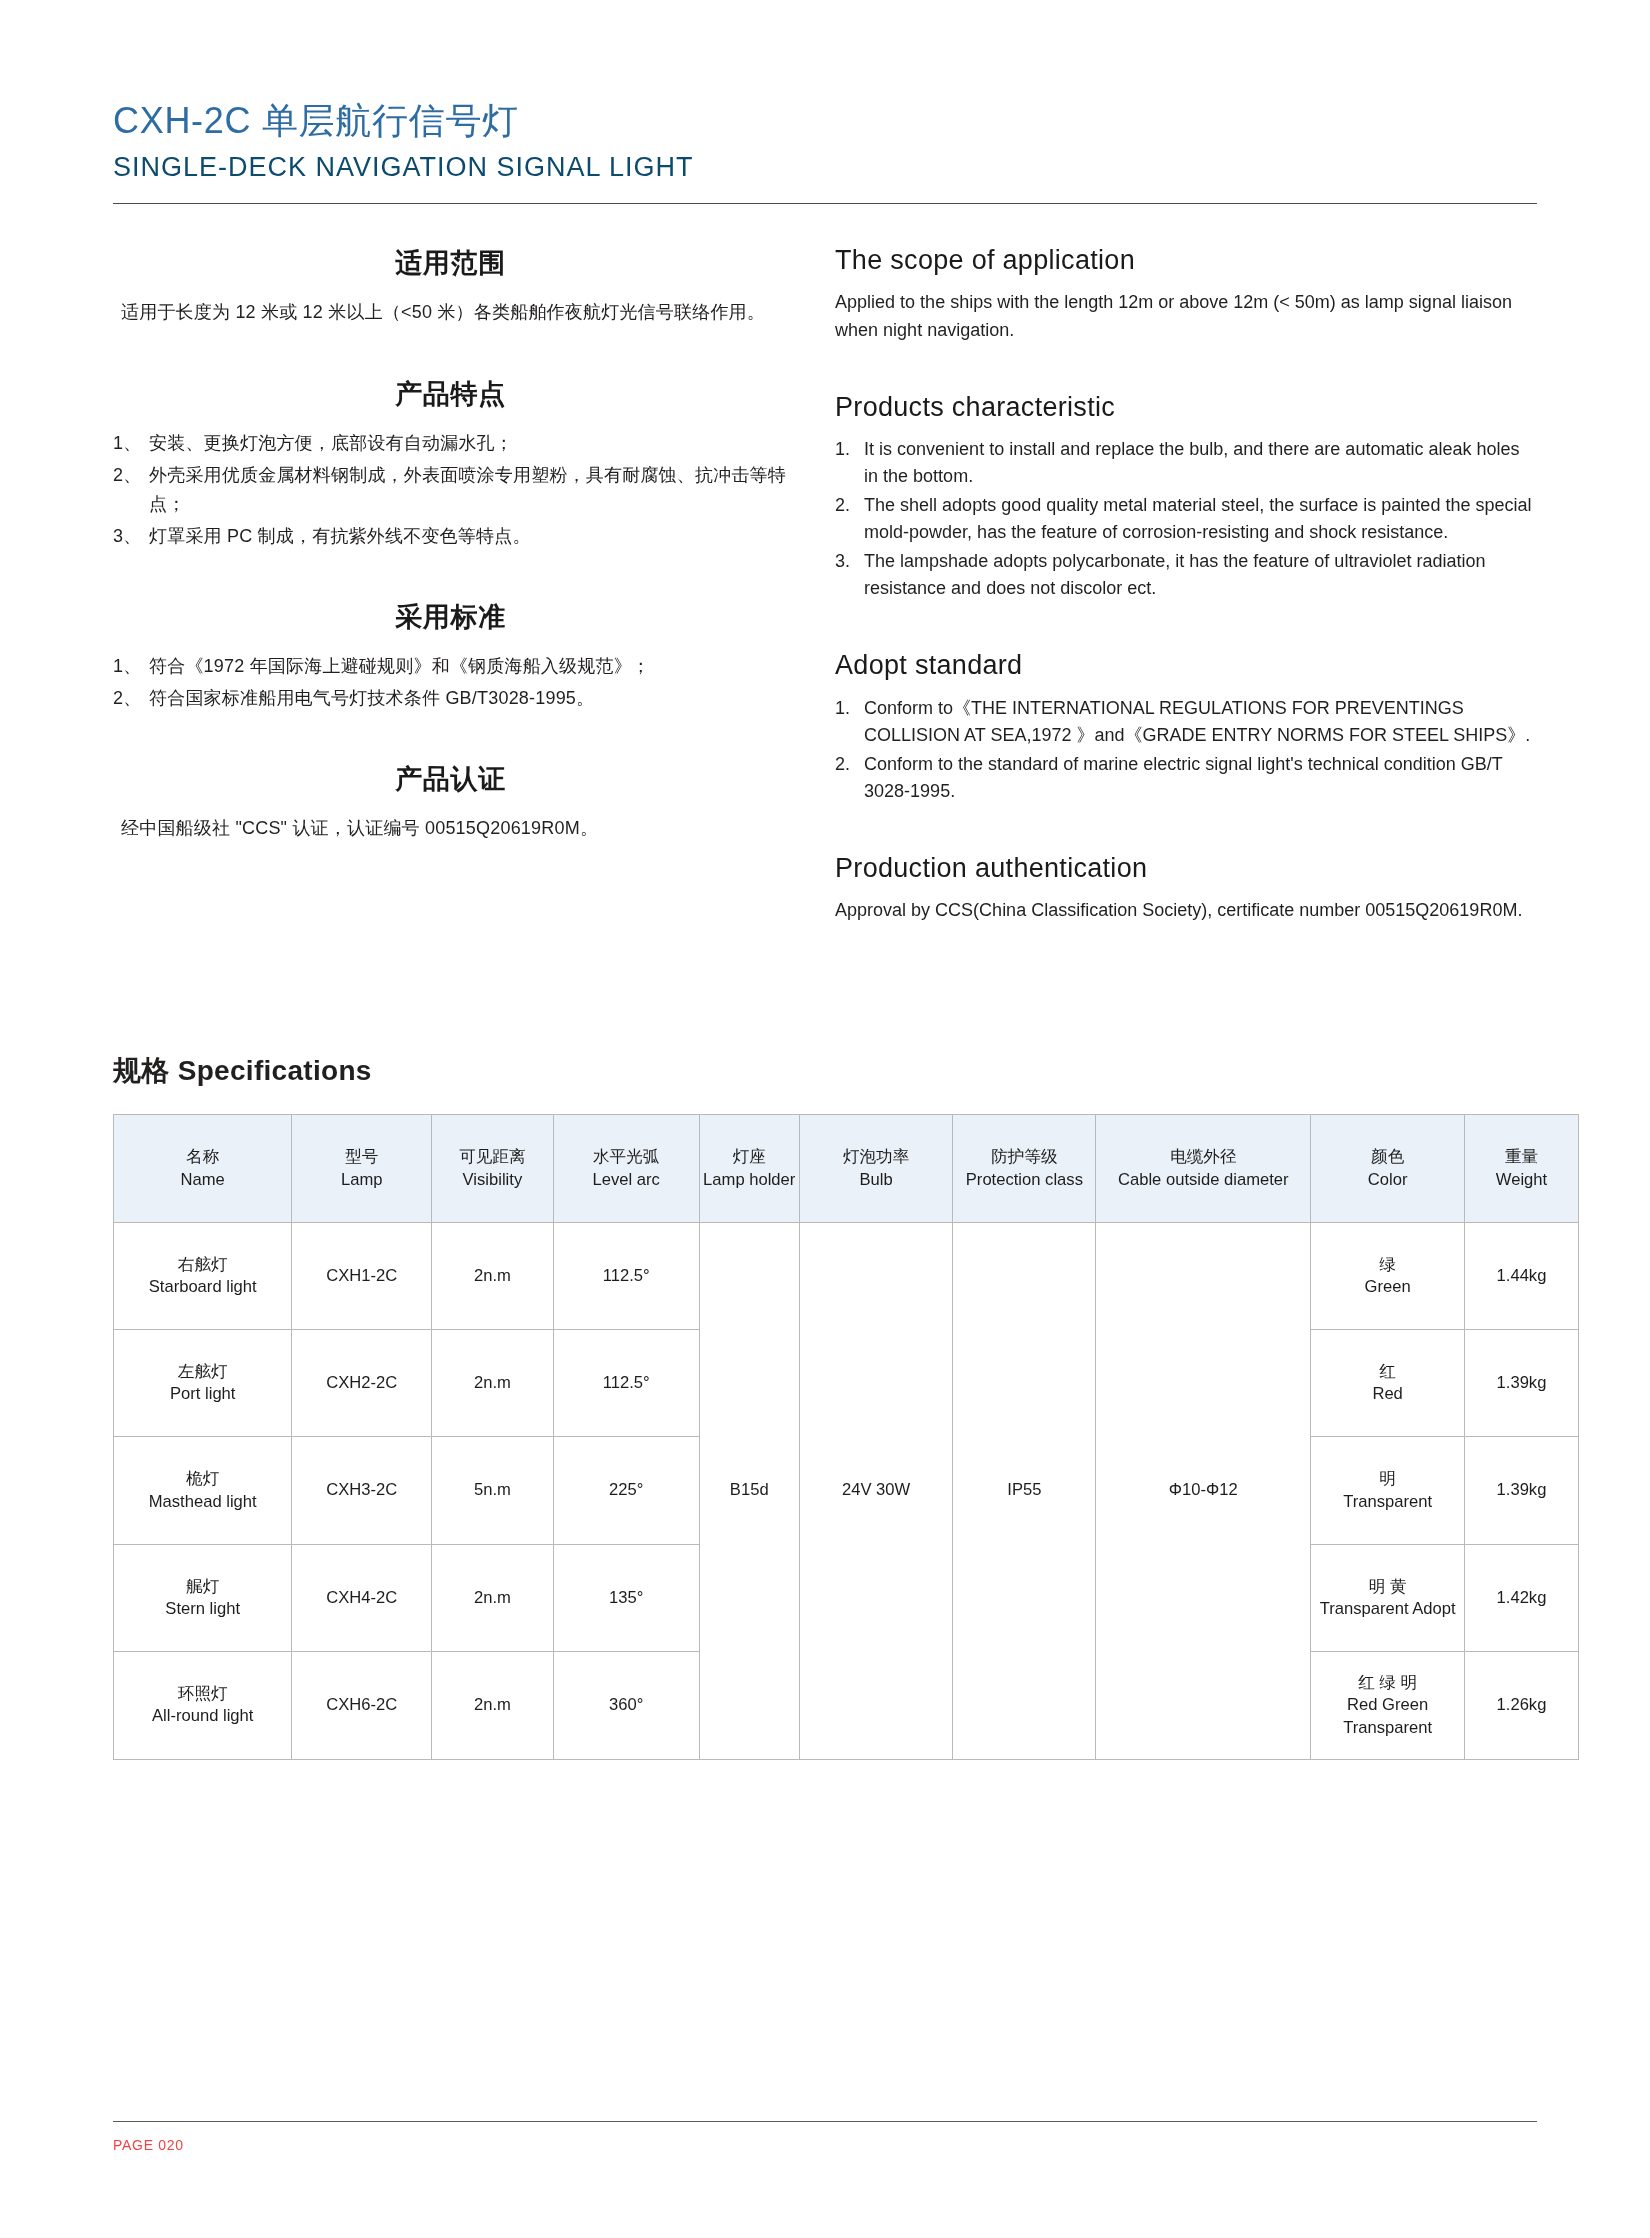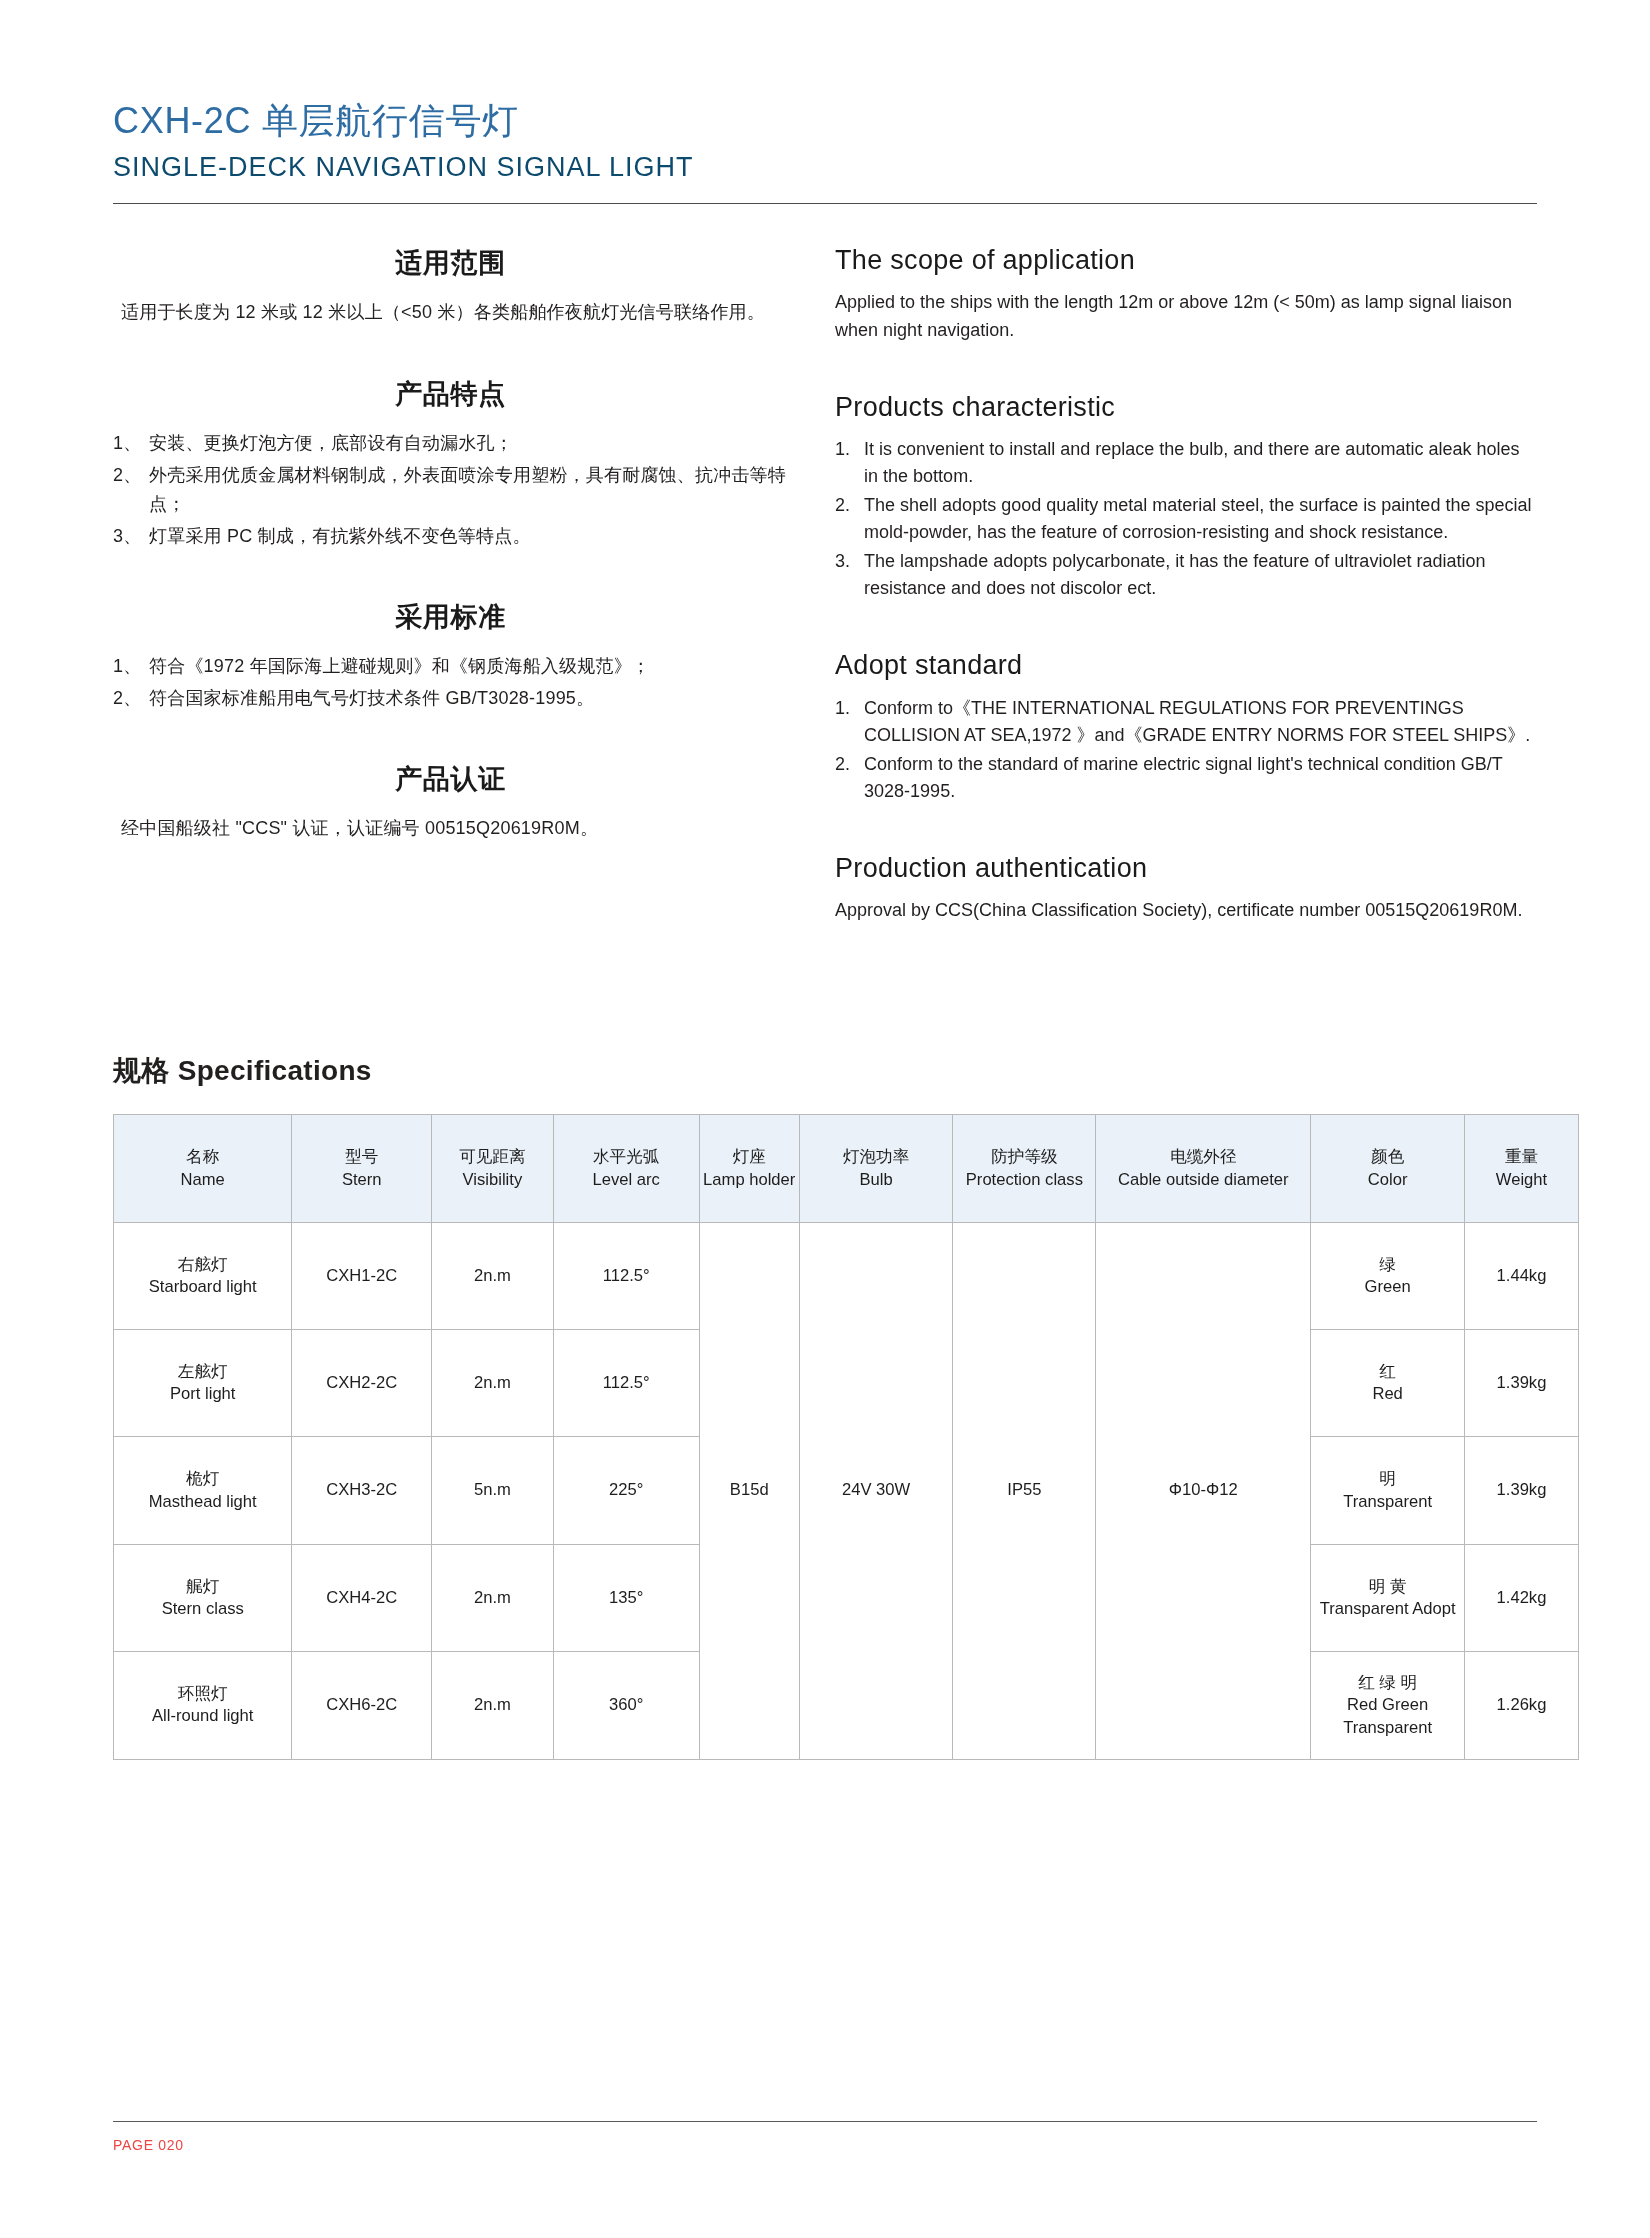--- a/index.html
+++ b/index.html
@@ -323,7 +323,7 @@
           </th>
           <th>
             <span class="cell-cn">型号</span>
-            <span class="cell-en">Stern</span>
+            <span class="cell-en">Lamp</span>
           </th>
           <th>
             <span class="cell-cn">可见距离</span>

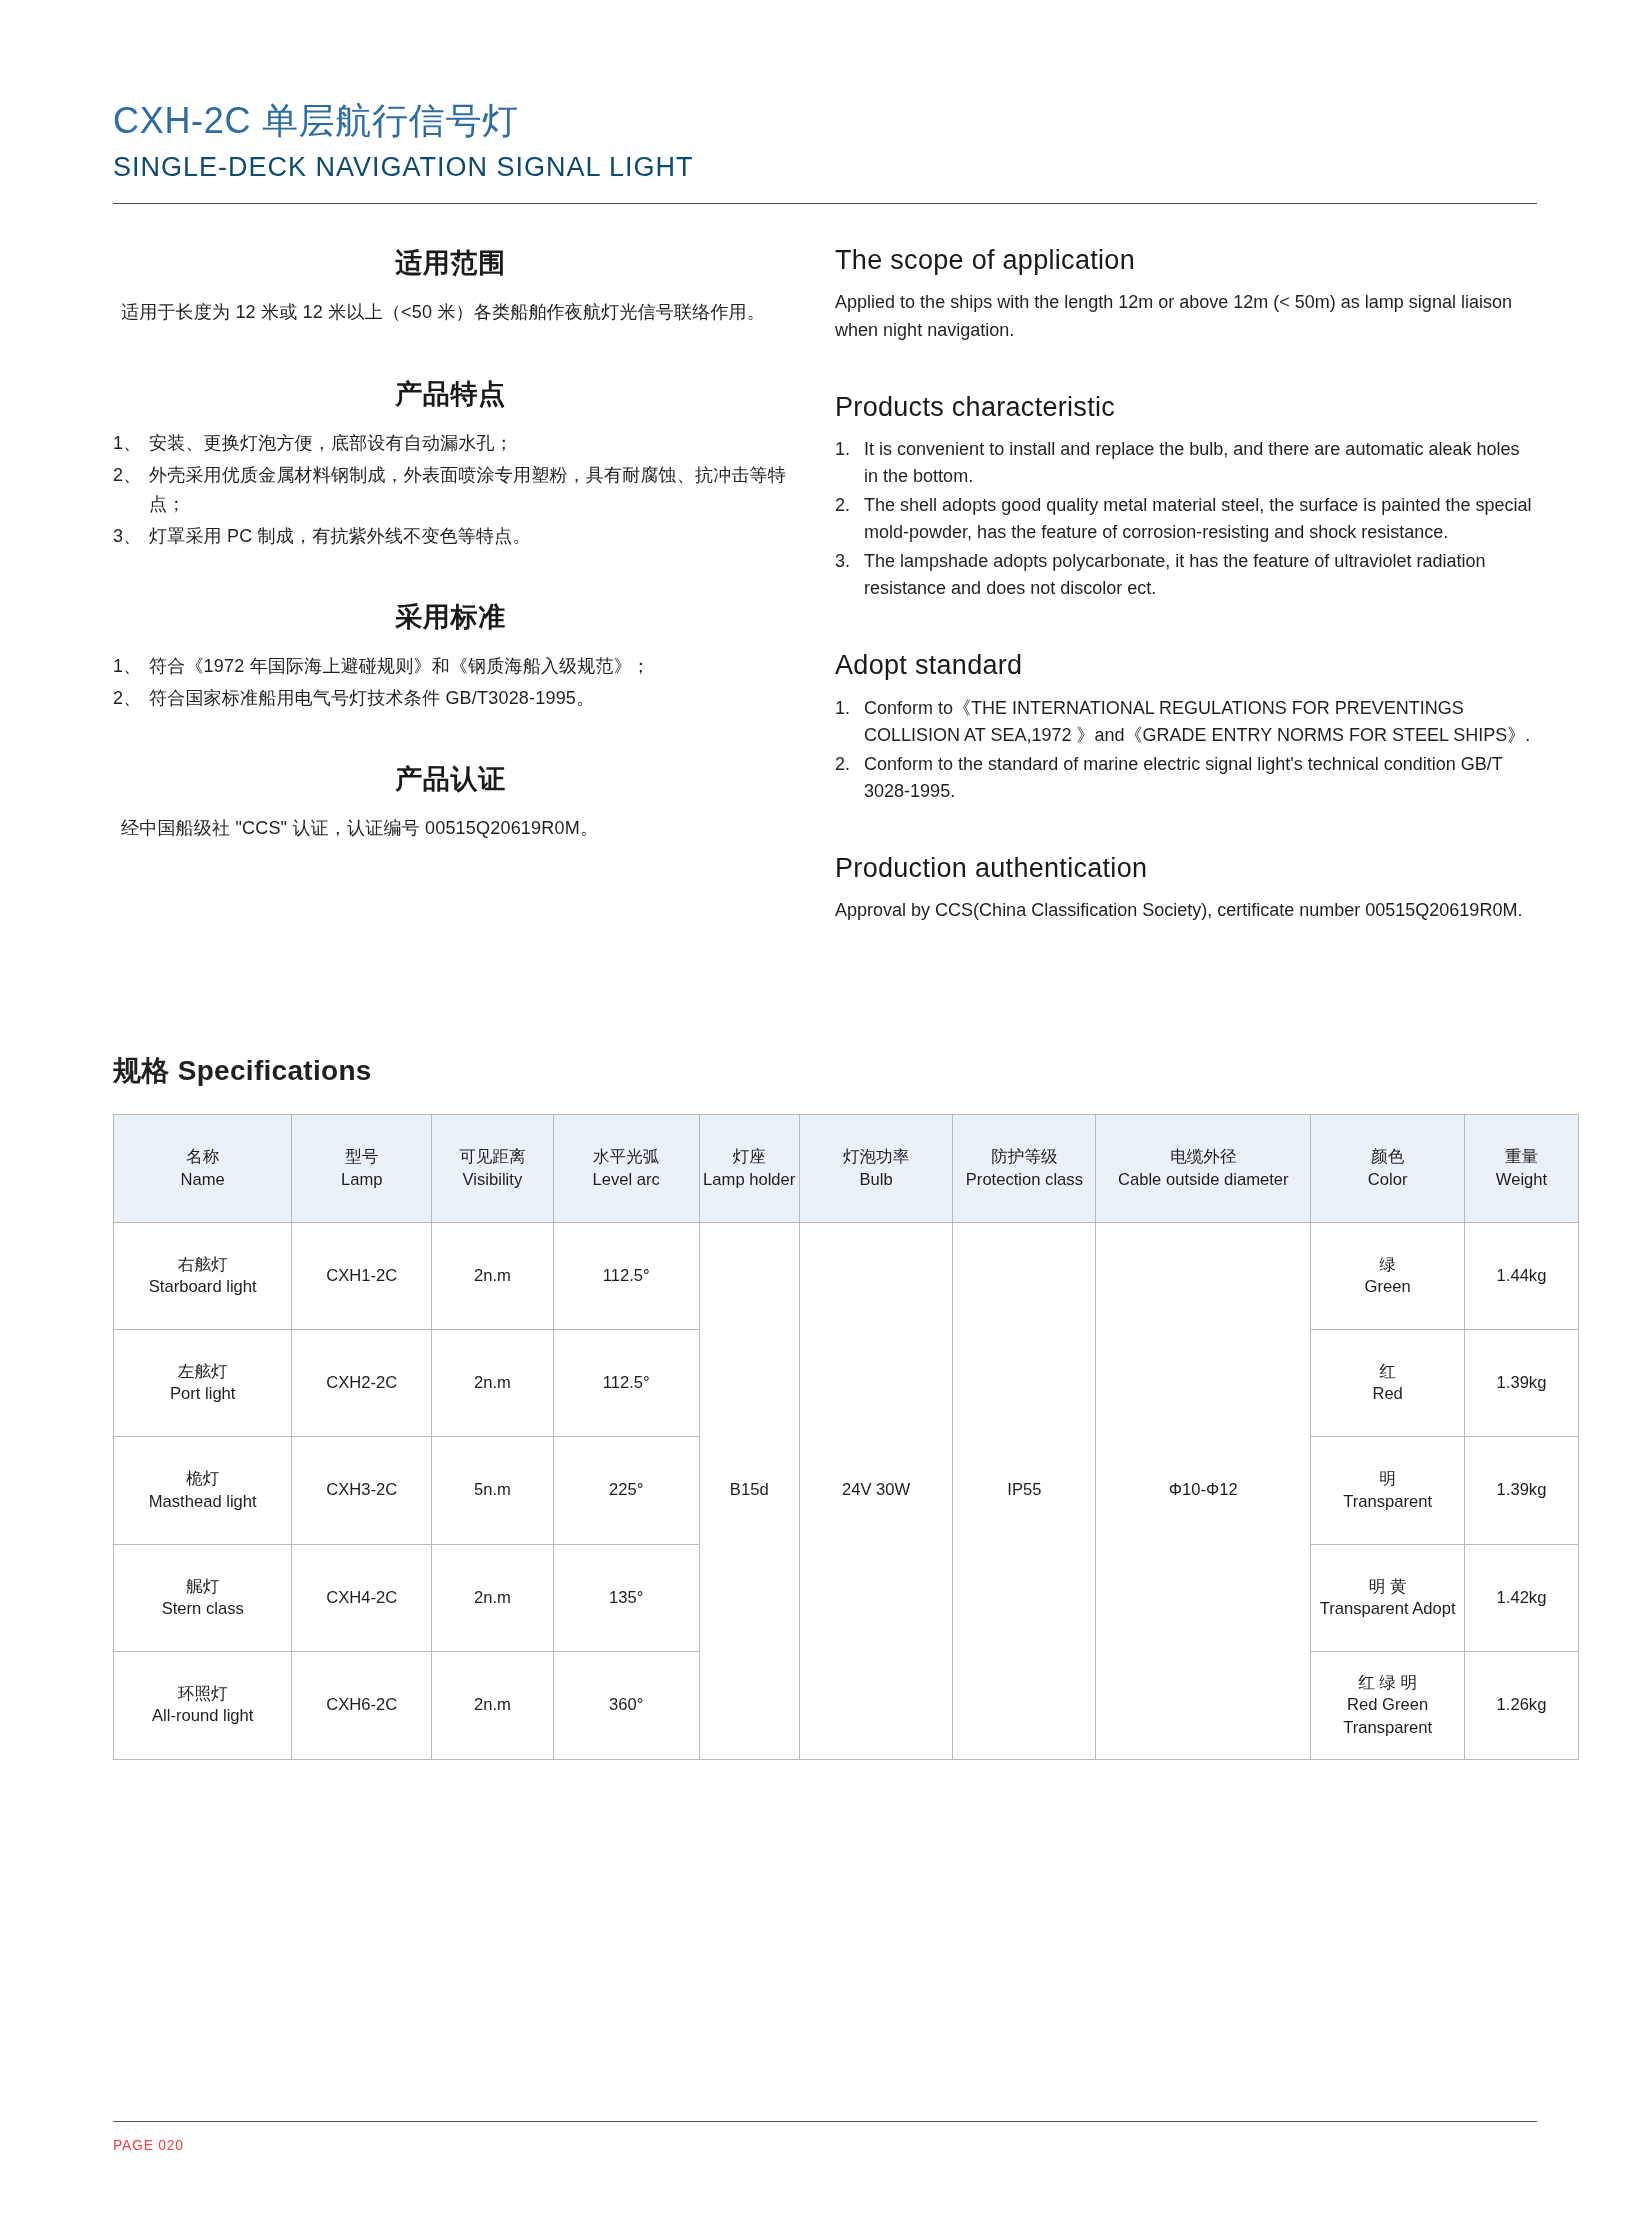--- a/index.html
+++ b/index.html
@@ -409,7 +409,7 @@
         <tr>
           <td class="namecell">
             <span class="cell-cn">艉灯</span>
-            <span class="cell-en">Stern class</span>
+            <span class="cell-en">Stern light</span>
           </td>
           <td>CXH4-2C</td>
           <td>2n.m</td>

